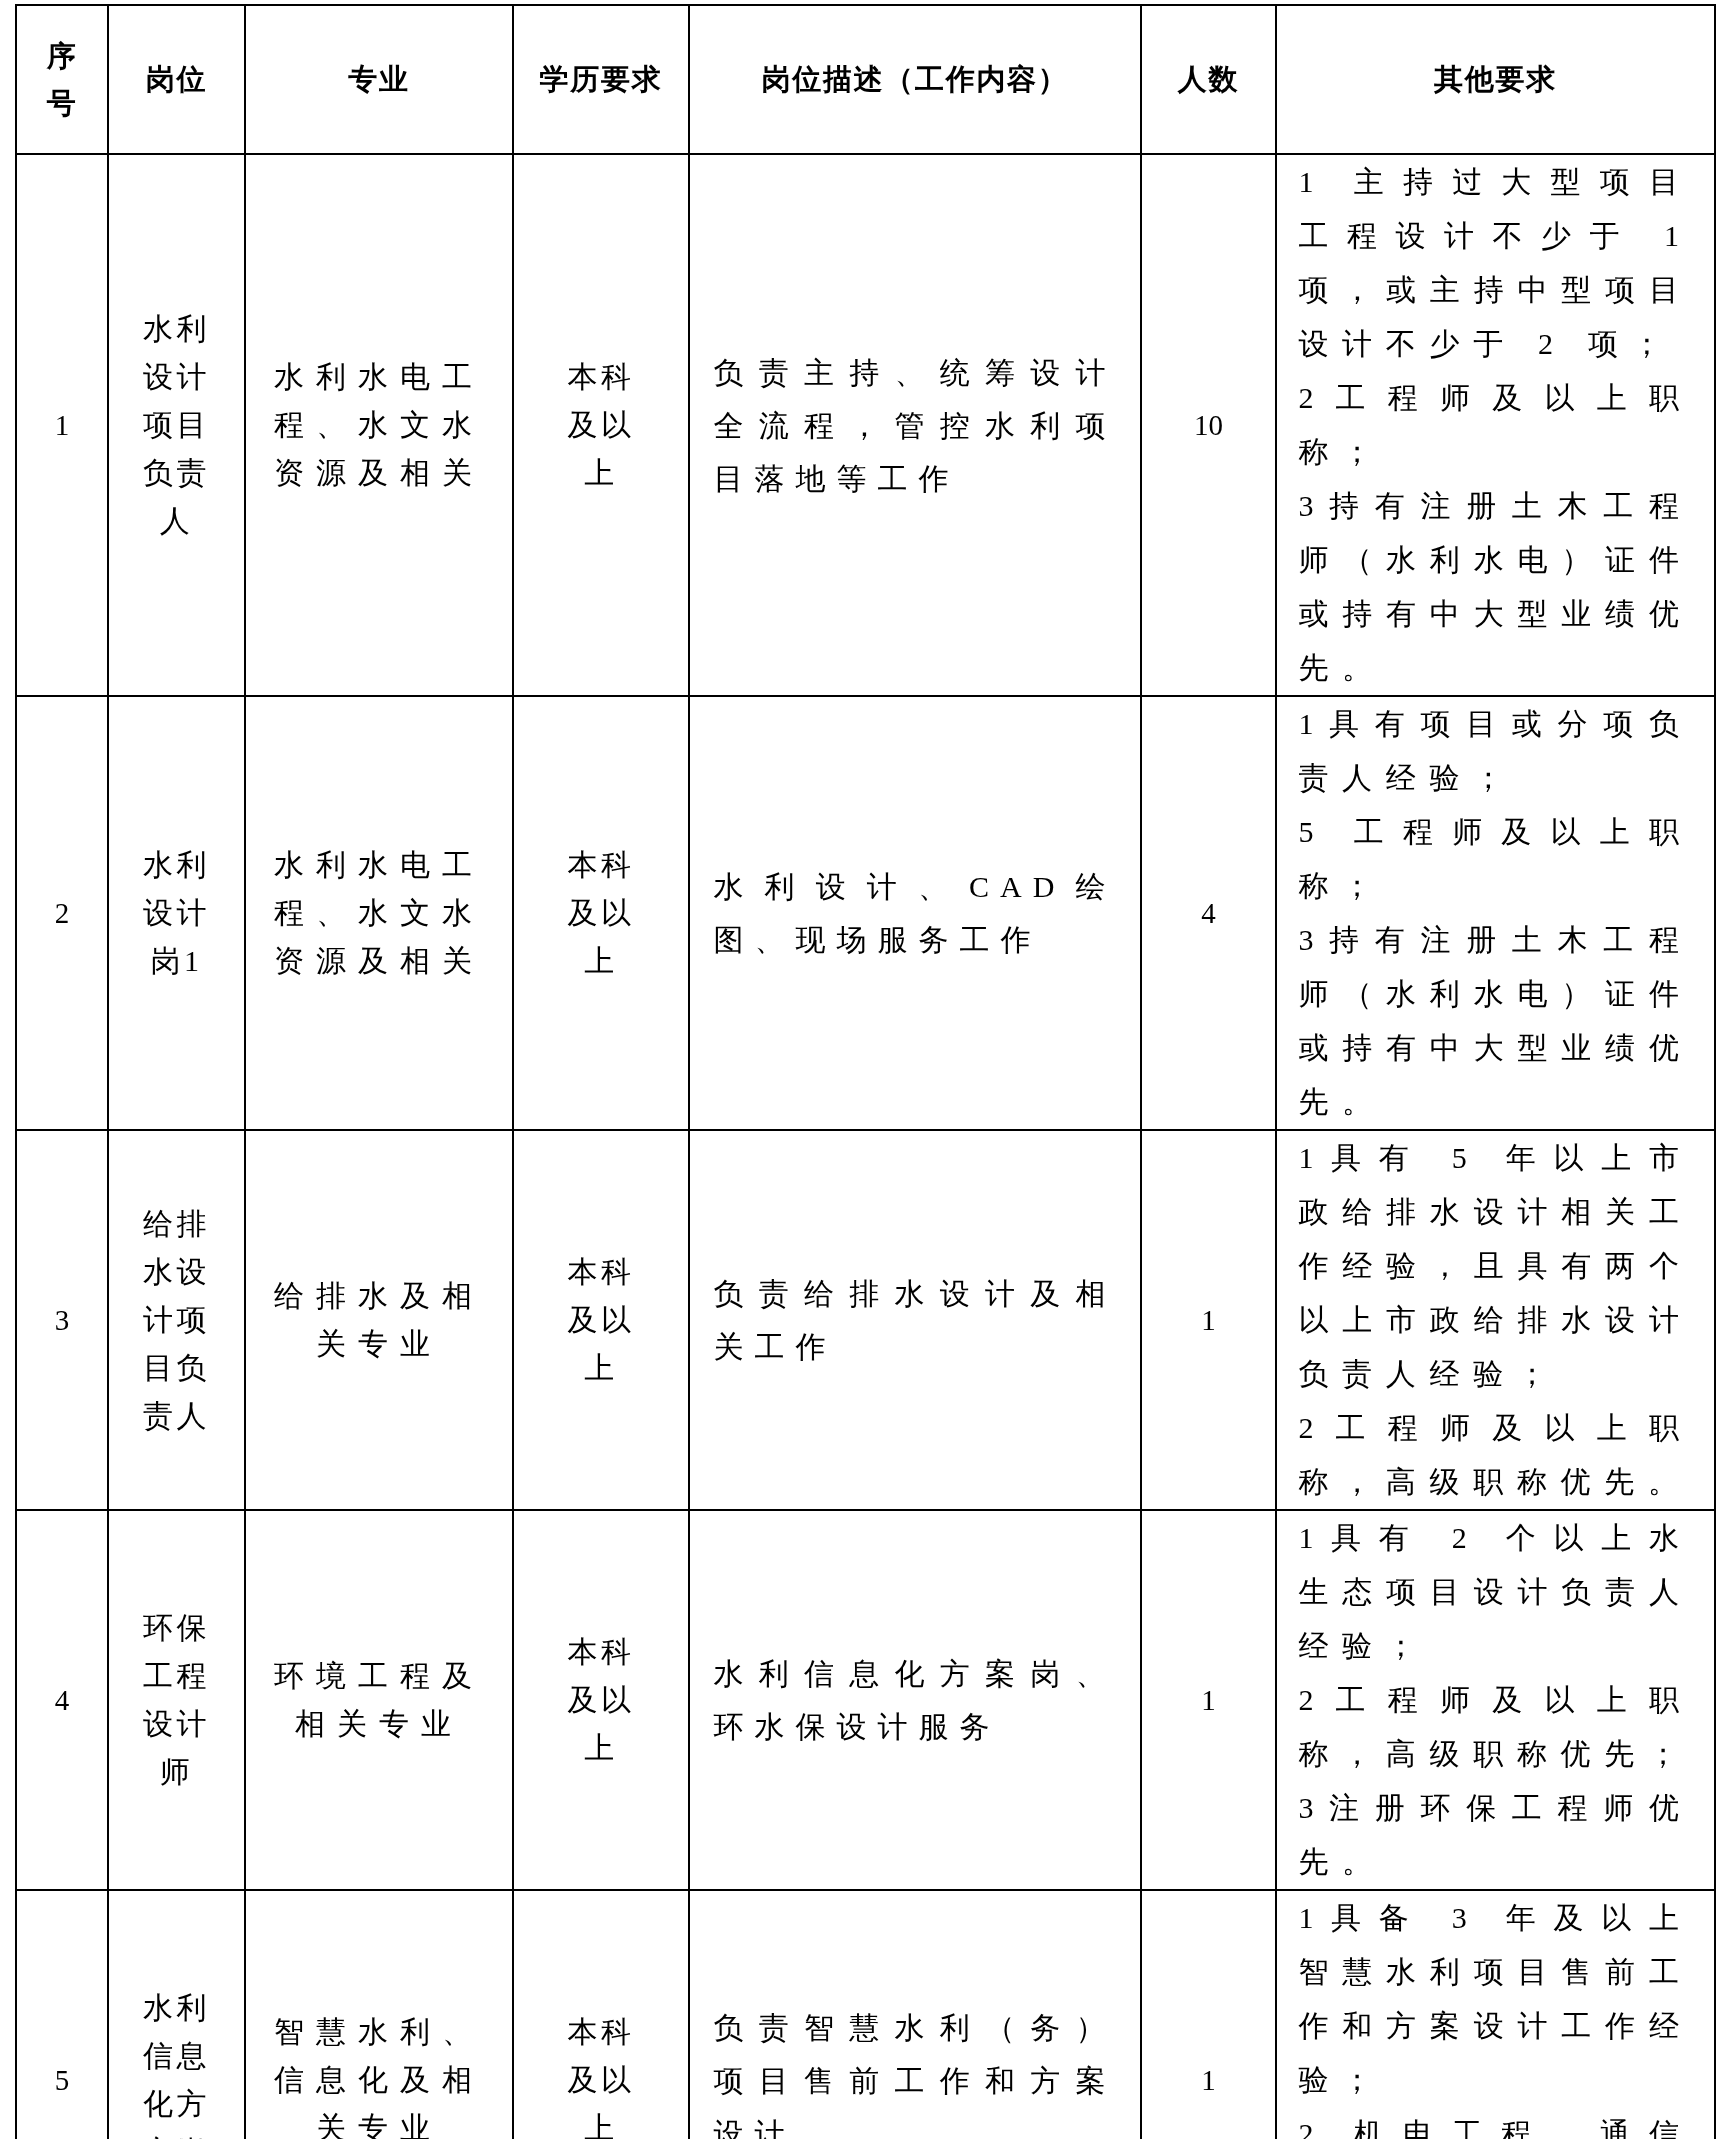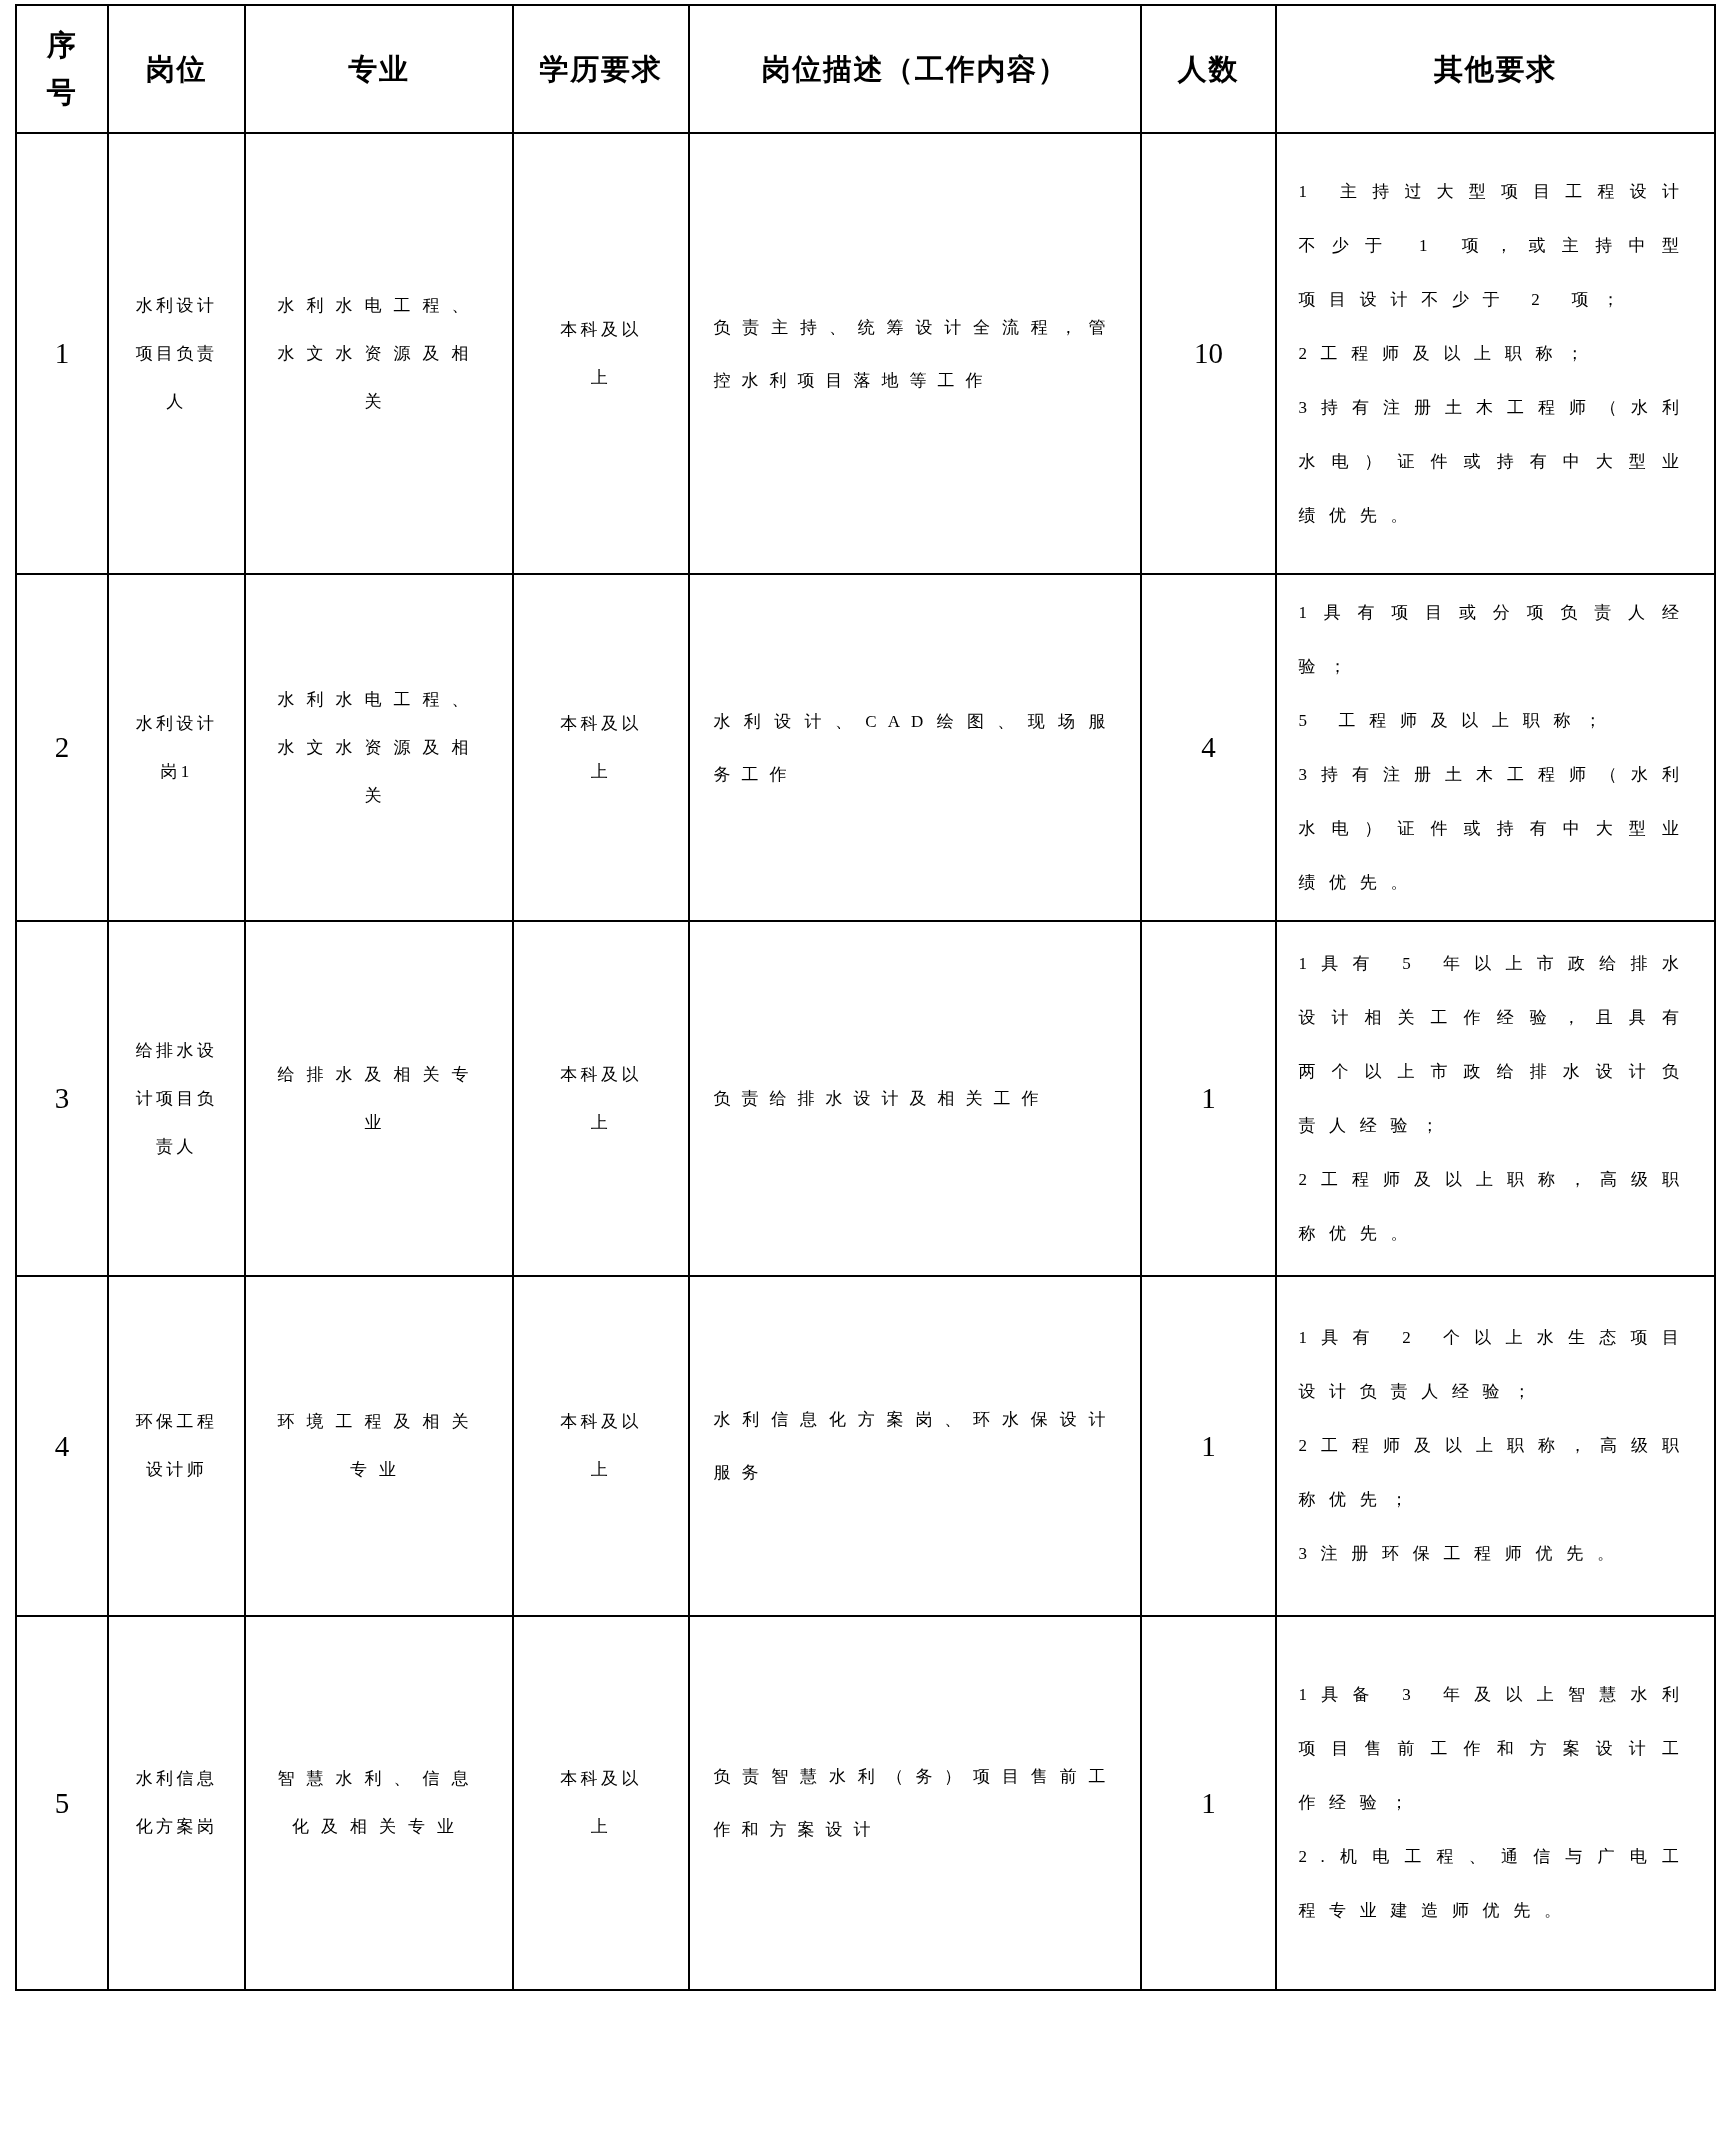--- a/index.html
+++ b/index.html
@@ -36,7 +36,7 @@
   col.w-count { width: 135px; }
   col.w-other { width: 439px; }
   
-  tr.rh { height: 128px; }
+  tr.rh { height: 149px; }
   tr.r1 { height: 441px; }
   tr.r2 { height: 347px; }
   tr.r3 { height: 355px; }

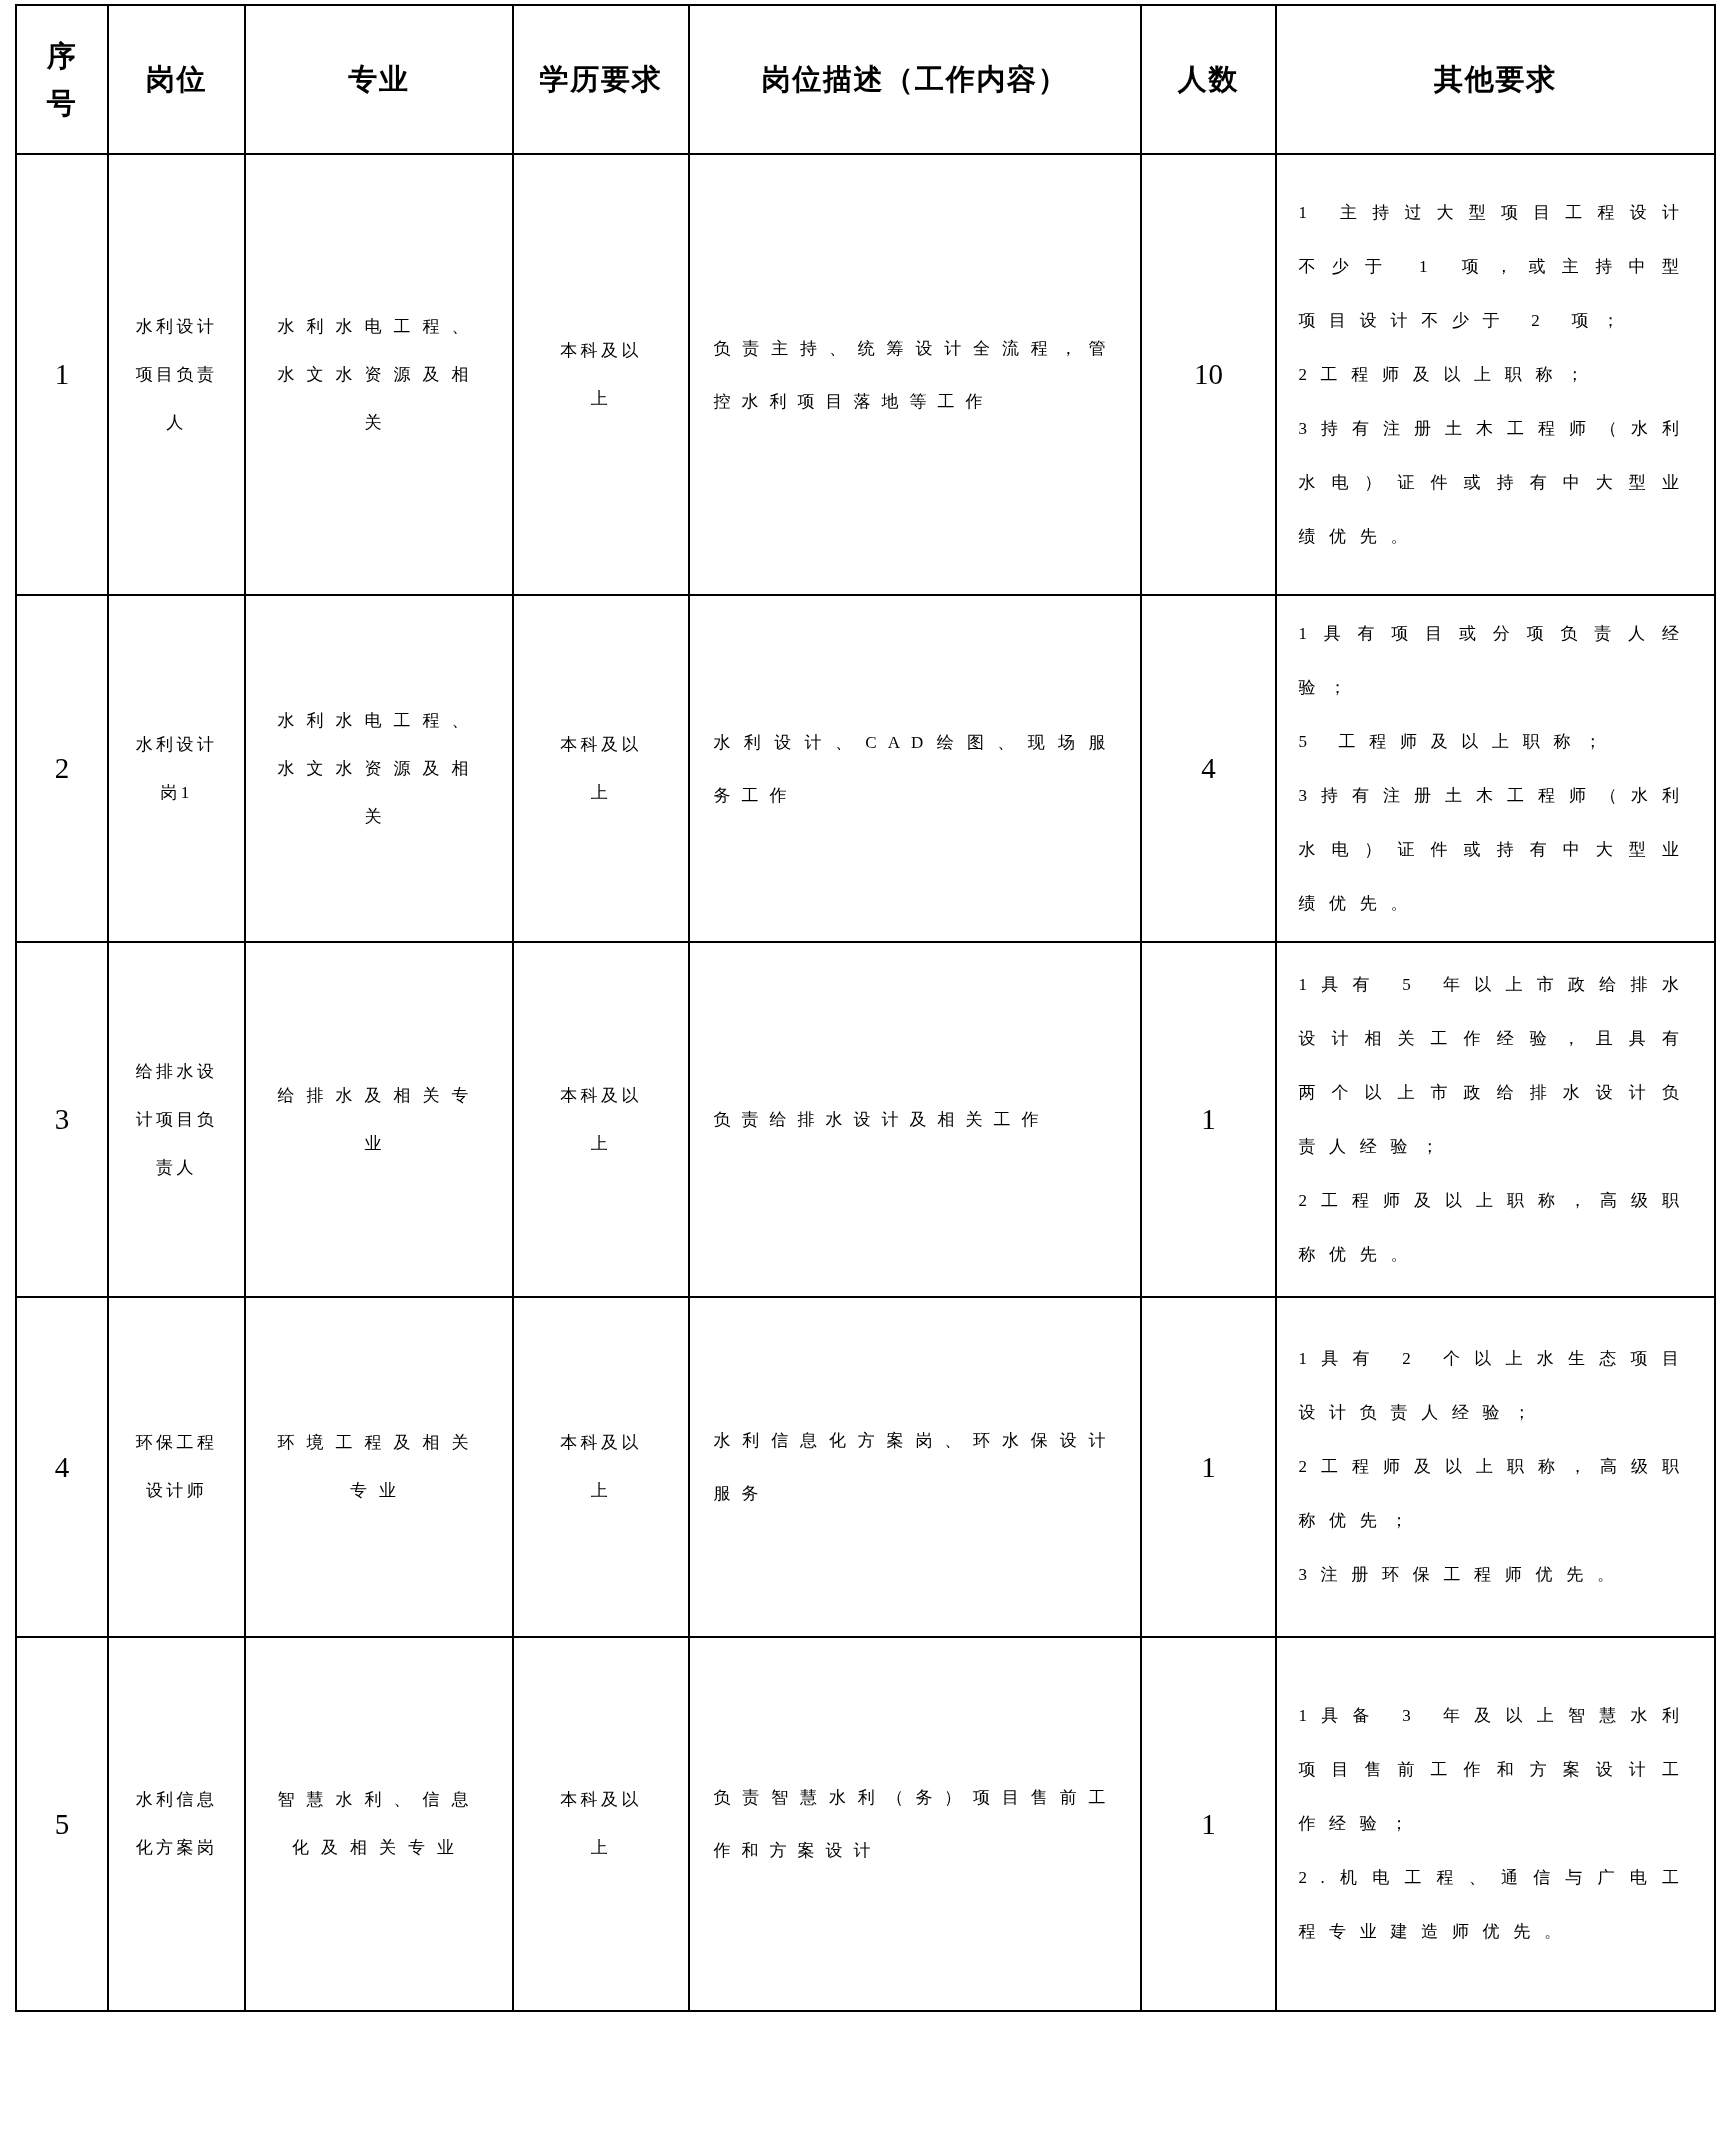--- a/index.html
+++ b/index.html
@@ -53,7 +53,7 @@
   th.h-no  { padding: 0 24px; }
   th.h-edu { padding: 0 17px; }
 
-  td { font-size: 17px; }
+  td { font-size: 30px; }
 
   td.c-no, td.c-count {
     text-align: center;

